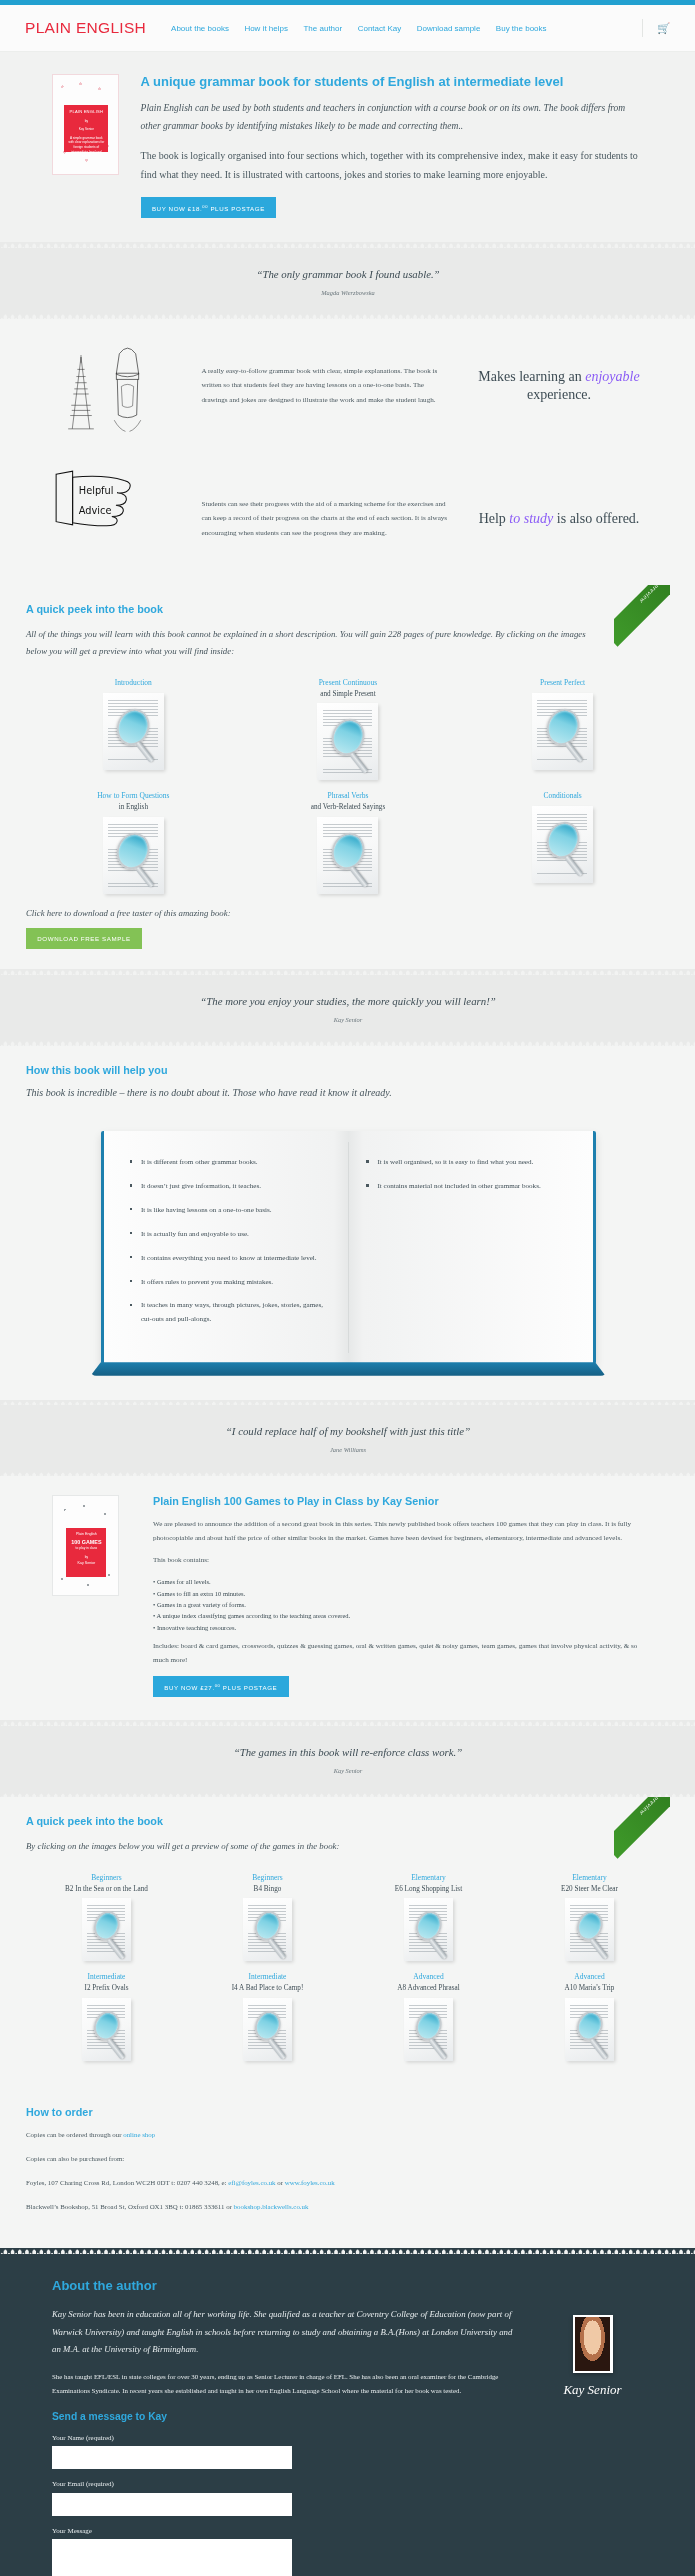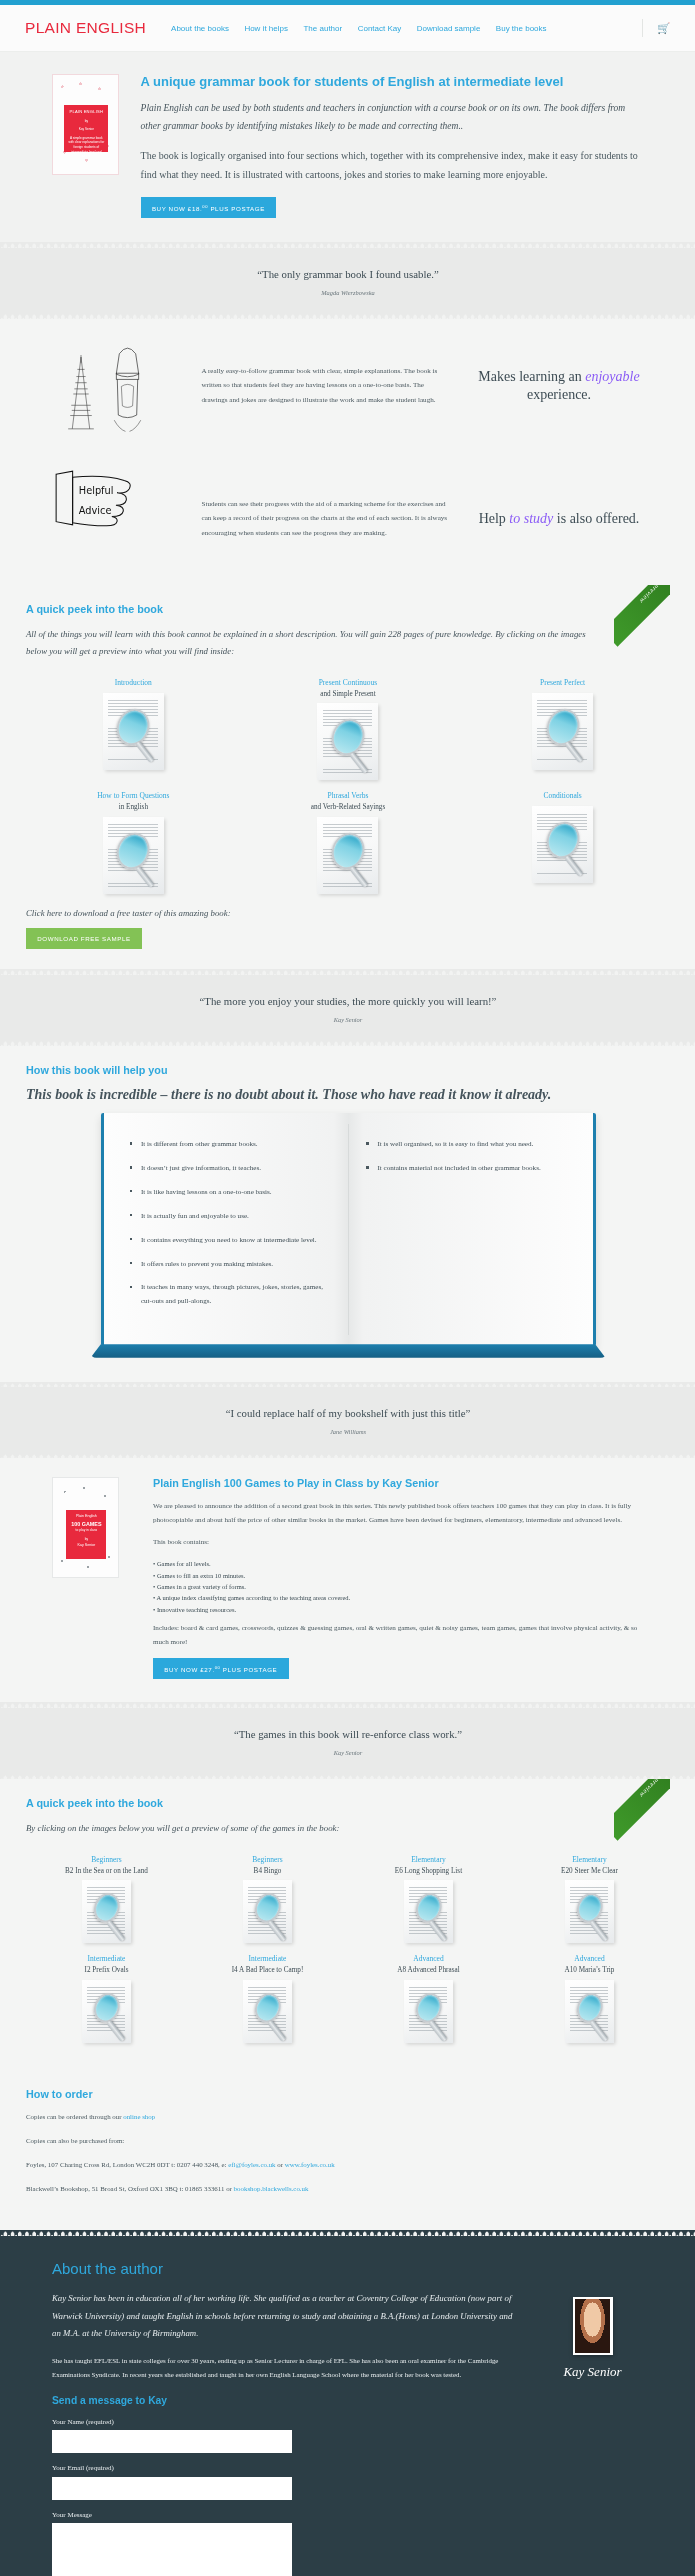--- a/index.html
+++ b/index.html
@@ -142,7 +142,7 @@
   
   .quoteband { text-align: center; padding: 19.6px 0 17.5px; }
   .quoteband .q {
-    font-size: 10.8px; color: #3d4c54;
+    font-style: italic; font-size: 10.8px; color: #3d4c54;
     margin: 0 0 9.3px;
   }
   .quoteband .by { font-style: italic; font-size: 6.4px; color: #6a767c; }

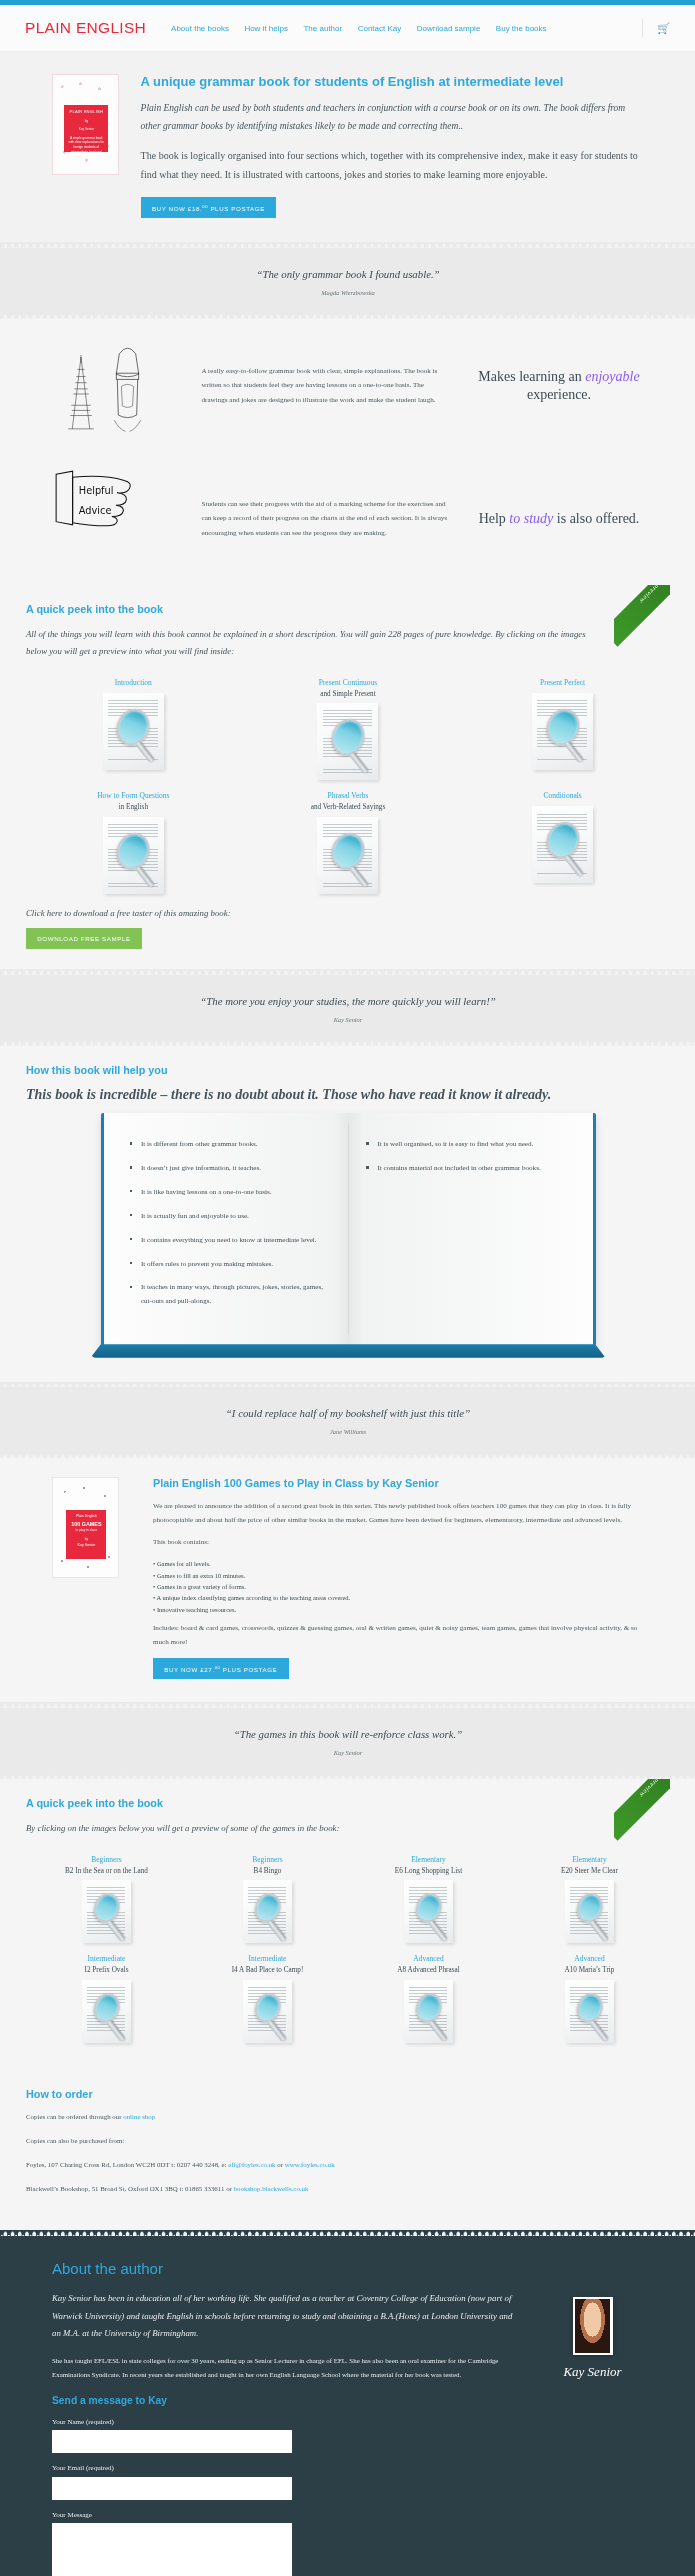--- a/index.html
+++ b/index.html
@@ -242,7 +242,7 @@
 
   
   .help { padding: 17.5px 0 24px; }
-  .help-lead { font-style: italic; font-size: 14px; margin: 0 0 10px; color:#45545c;font-weight:bold; }
+  .help-lead { font-style: italic; font-size: 10px; margin: 0 0 33px; color:#45545c; }
   .spread {
     position: relative;
     margin: 0 auto;

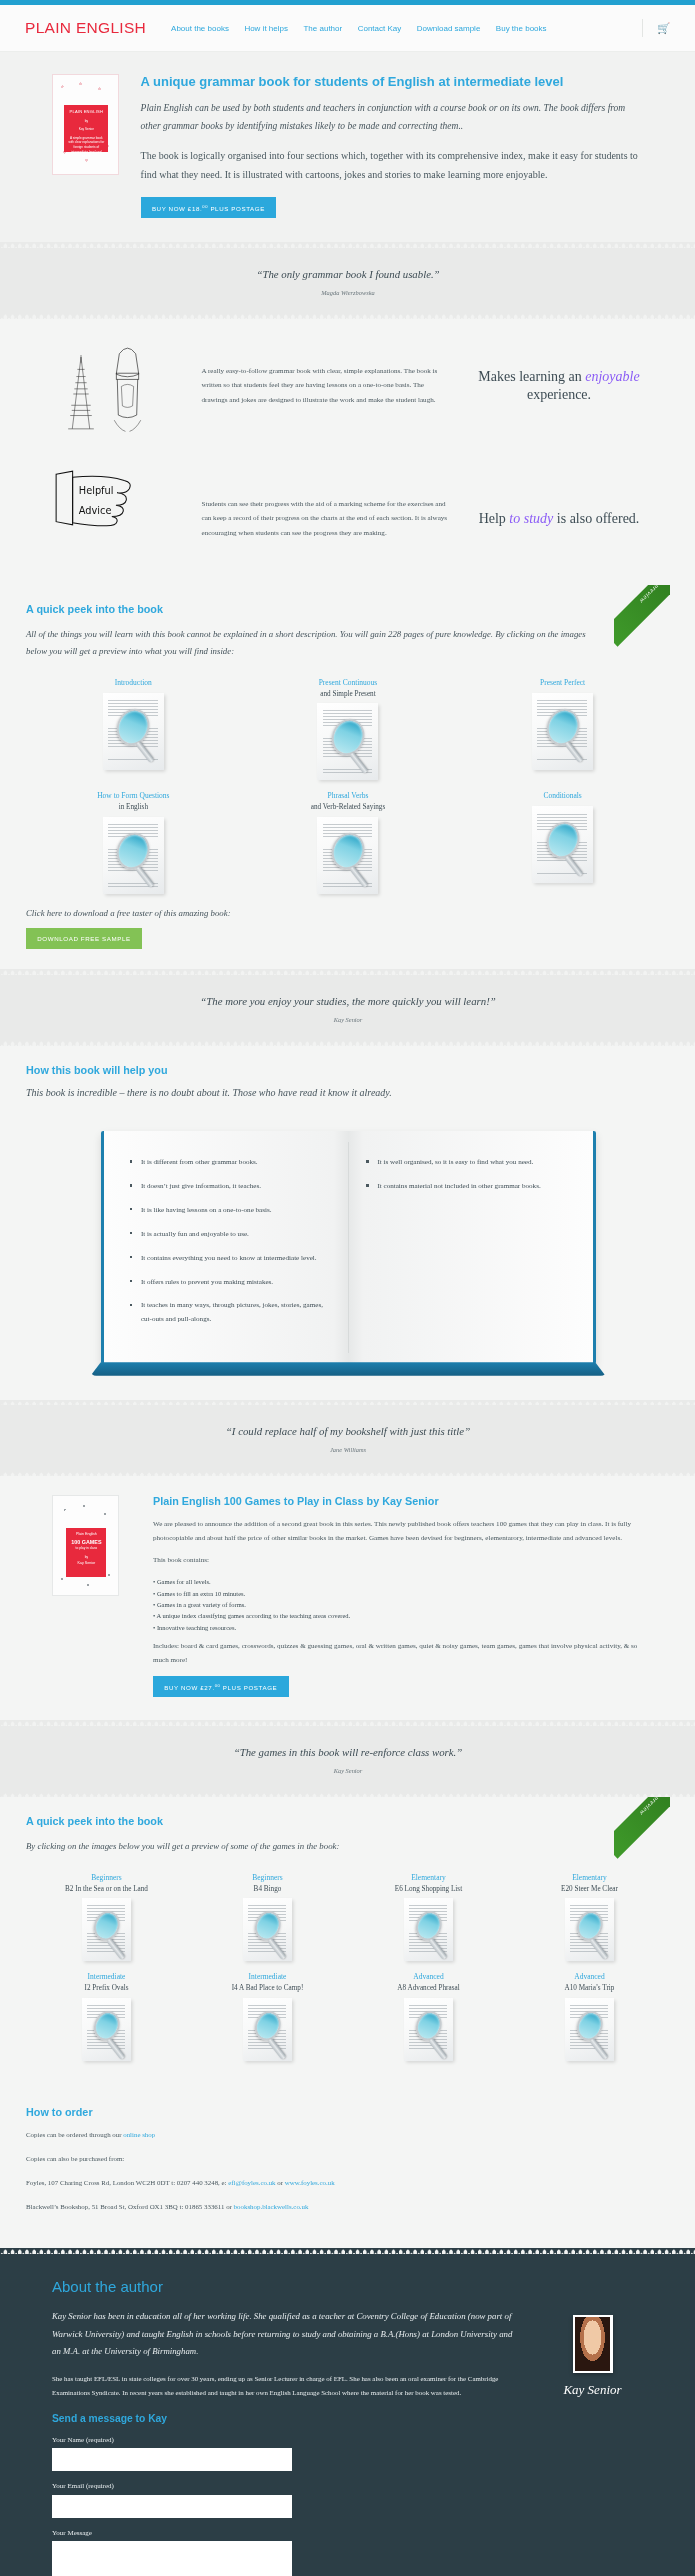--- a/index.html
+++ b/index.html
@@ -318,7 +318,7 @@
   .author-sec { background: #2c3e46; color: #e8edef; padding: 24px 0 20.6px; }
   .author-inner { display:flex; gap: 20.6px; }
   .author-left { flex: 1; max-width: 479px; }
-  .author-sec h2 { color: #2fa8dd; font-family:"Liberation Sans",sans-serif; font-size:15px; font-weight:400; margin:0 0 13.4px; }
+  .author-sec h2 { color: #2fa8dd; font-family:"Liberation Sans",sans-serif; font-size:13px; font-weight:700; margin:0 0 13.4px; }
   .author-bio-1 { font-style: italic; font-size: 8.8px; line-height: 2.0; margin:0 0 11.3px; }
   .author-bio-2 { font-size: 6.9px; line-height: 1.95; margin:0 0 13.4px; }
   .author-right { flex:0 0 103px; text-align:center; }

